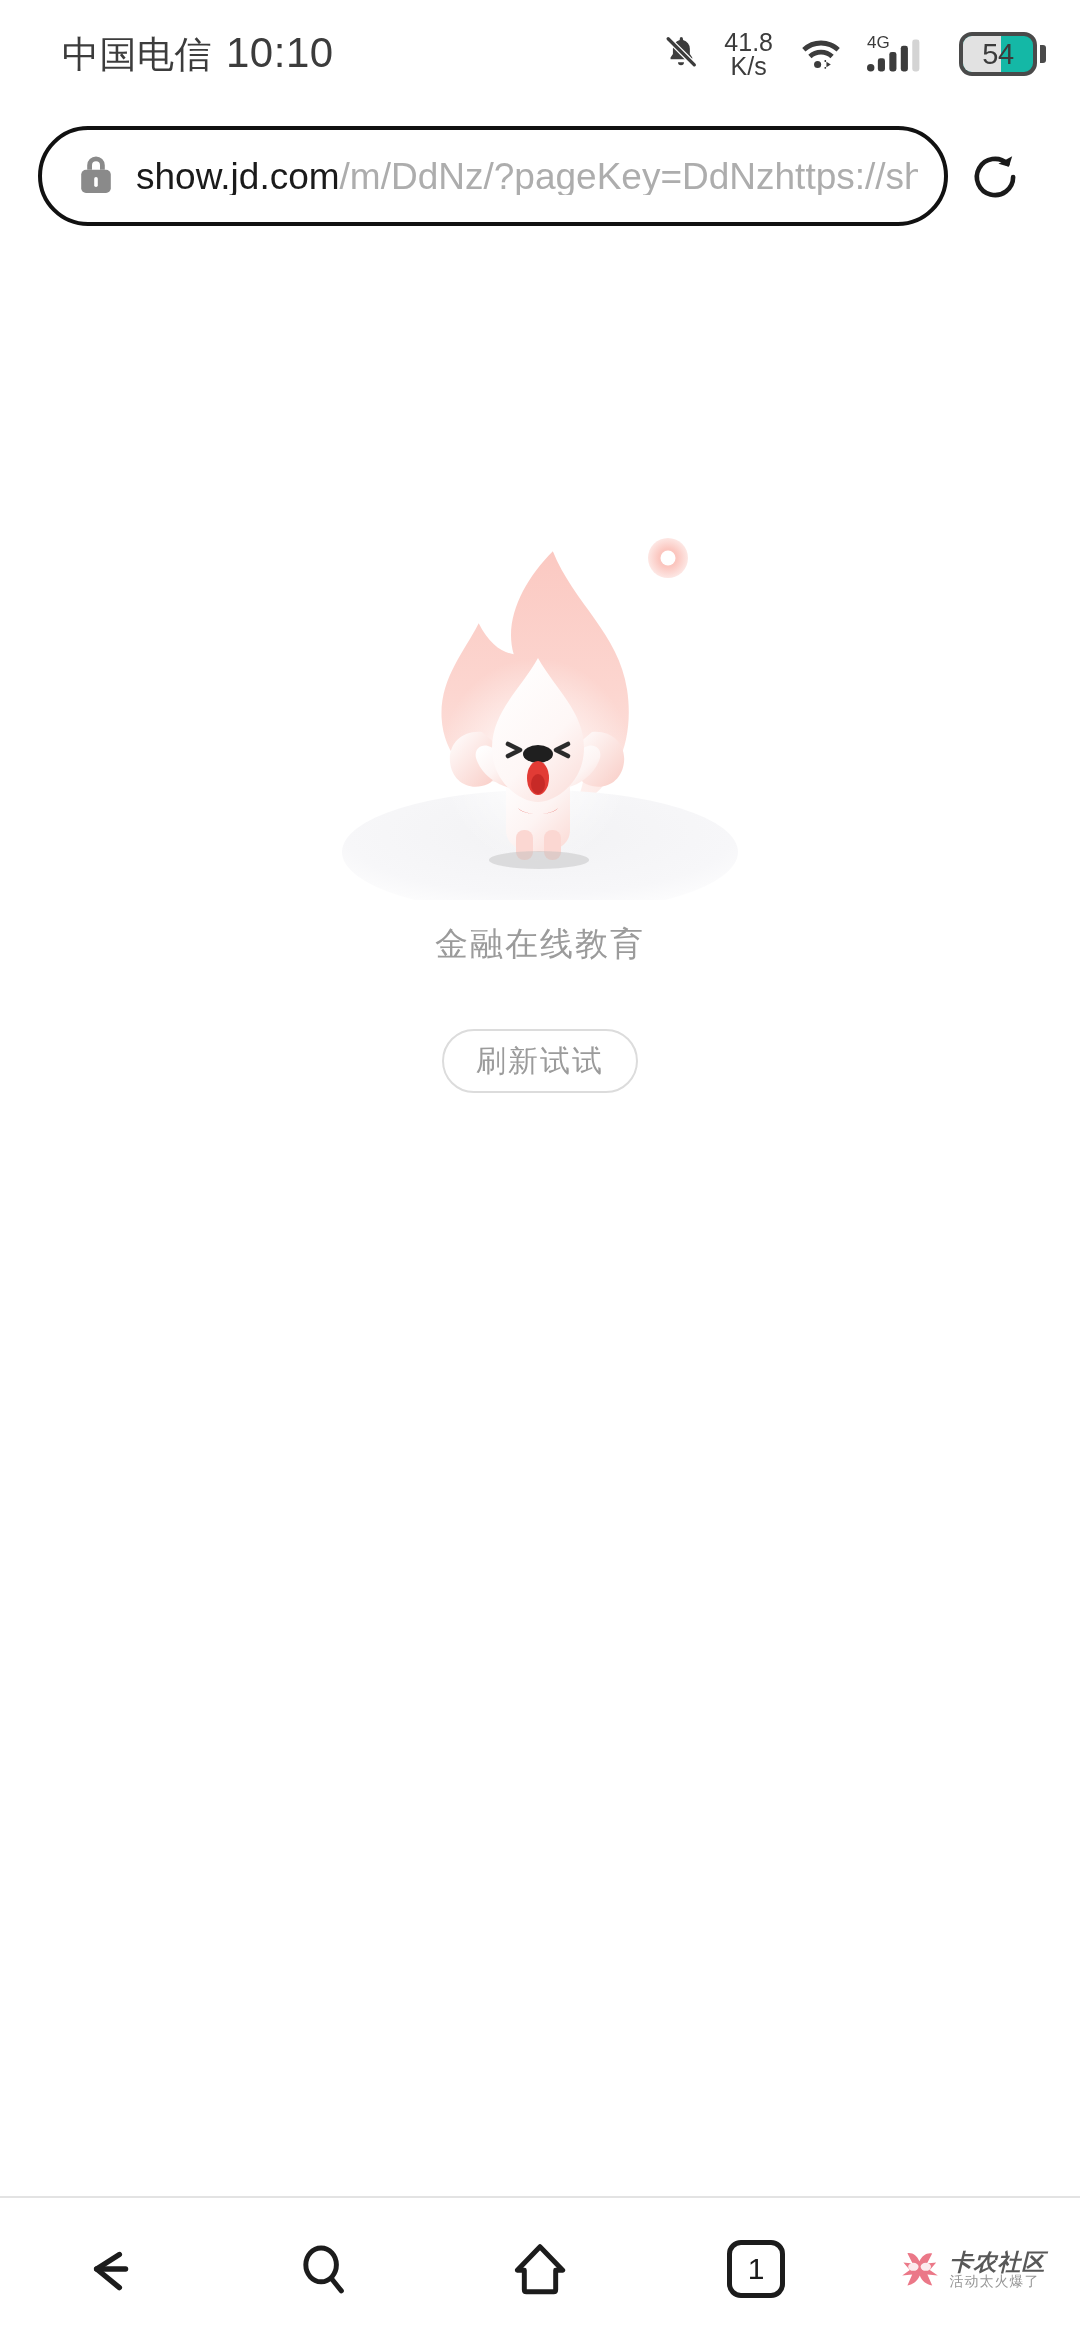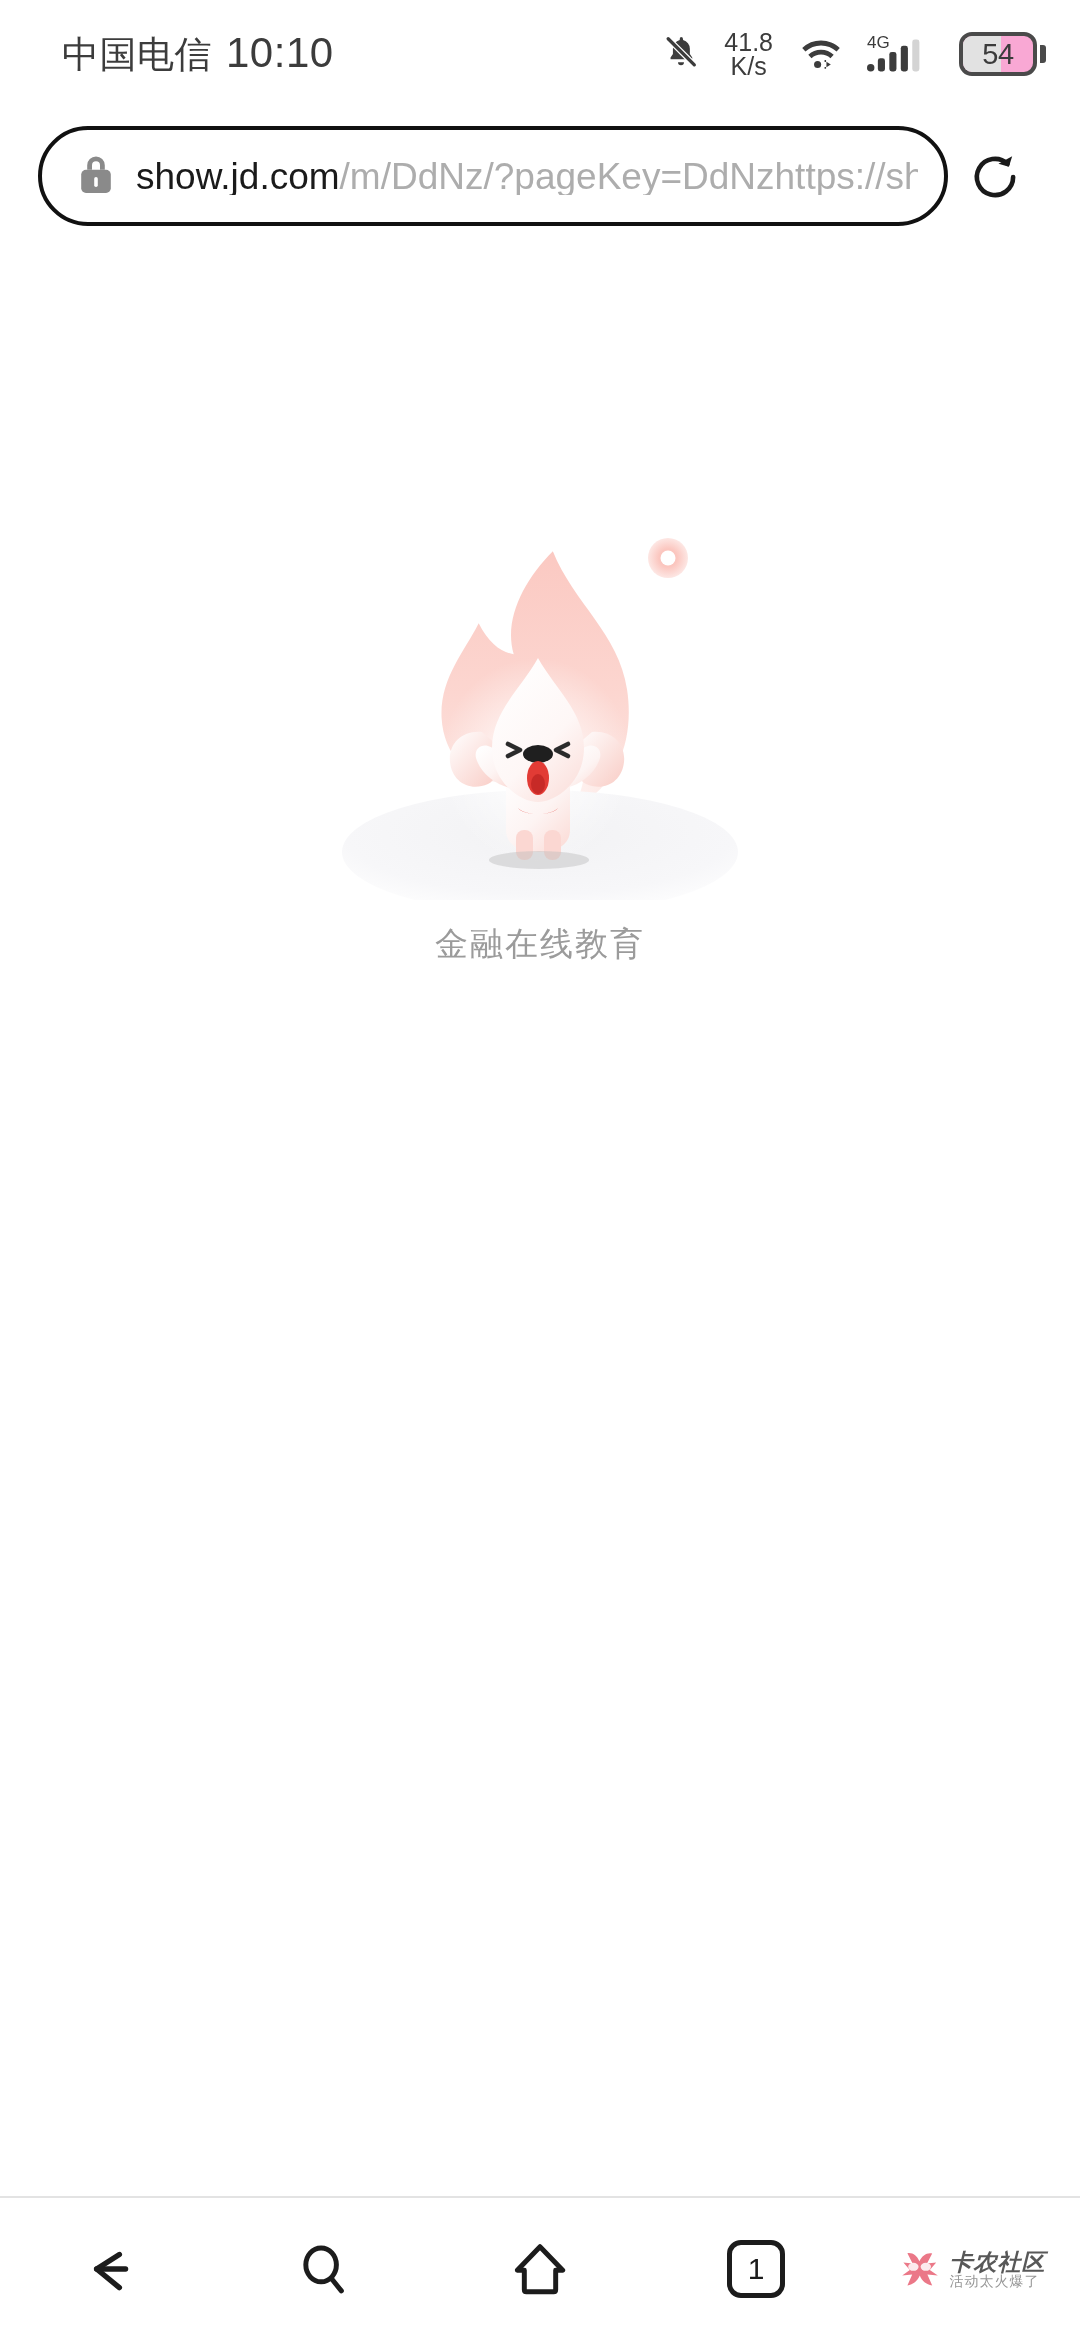--- a/index.html
+++ b/index.html
@@ -69,7 +69,7 @@
     border-radius: 13px;
     box-sizing: border-box;
     overflow: hidden;
-    background: #f9a8d4;
+    background: #14b8a6;
   }
   #battery-fill {
     position: absolute;

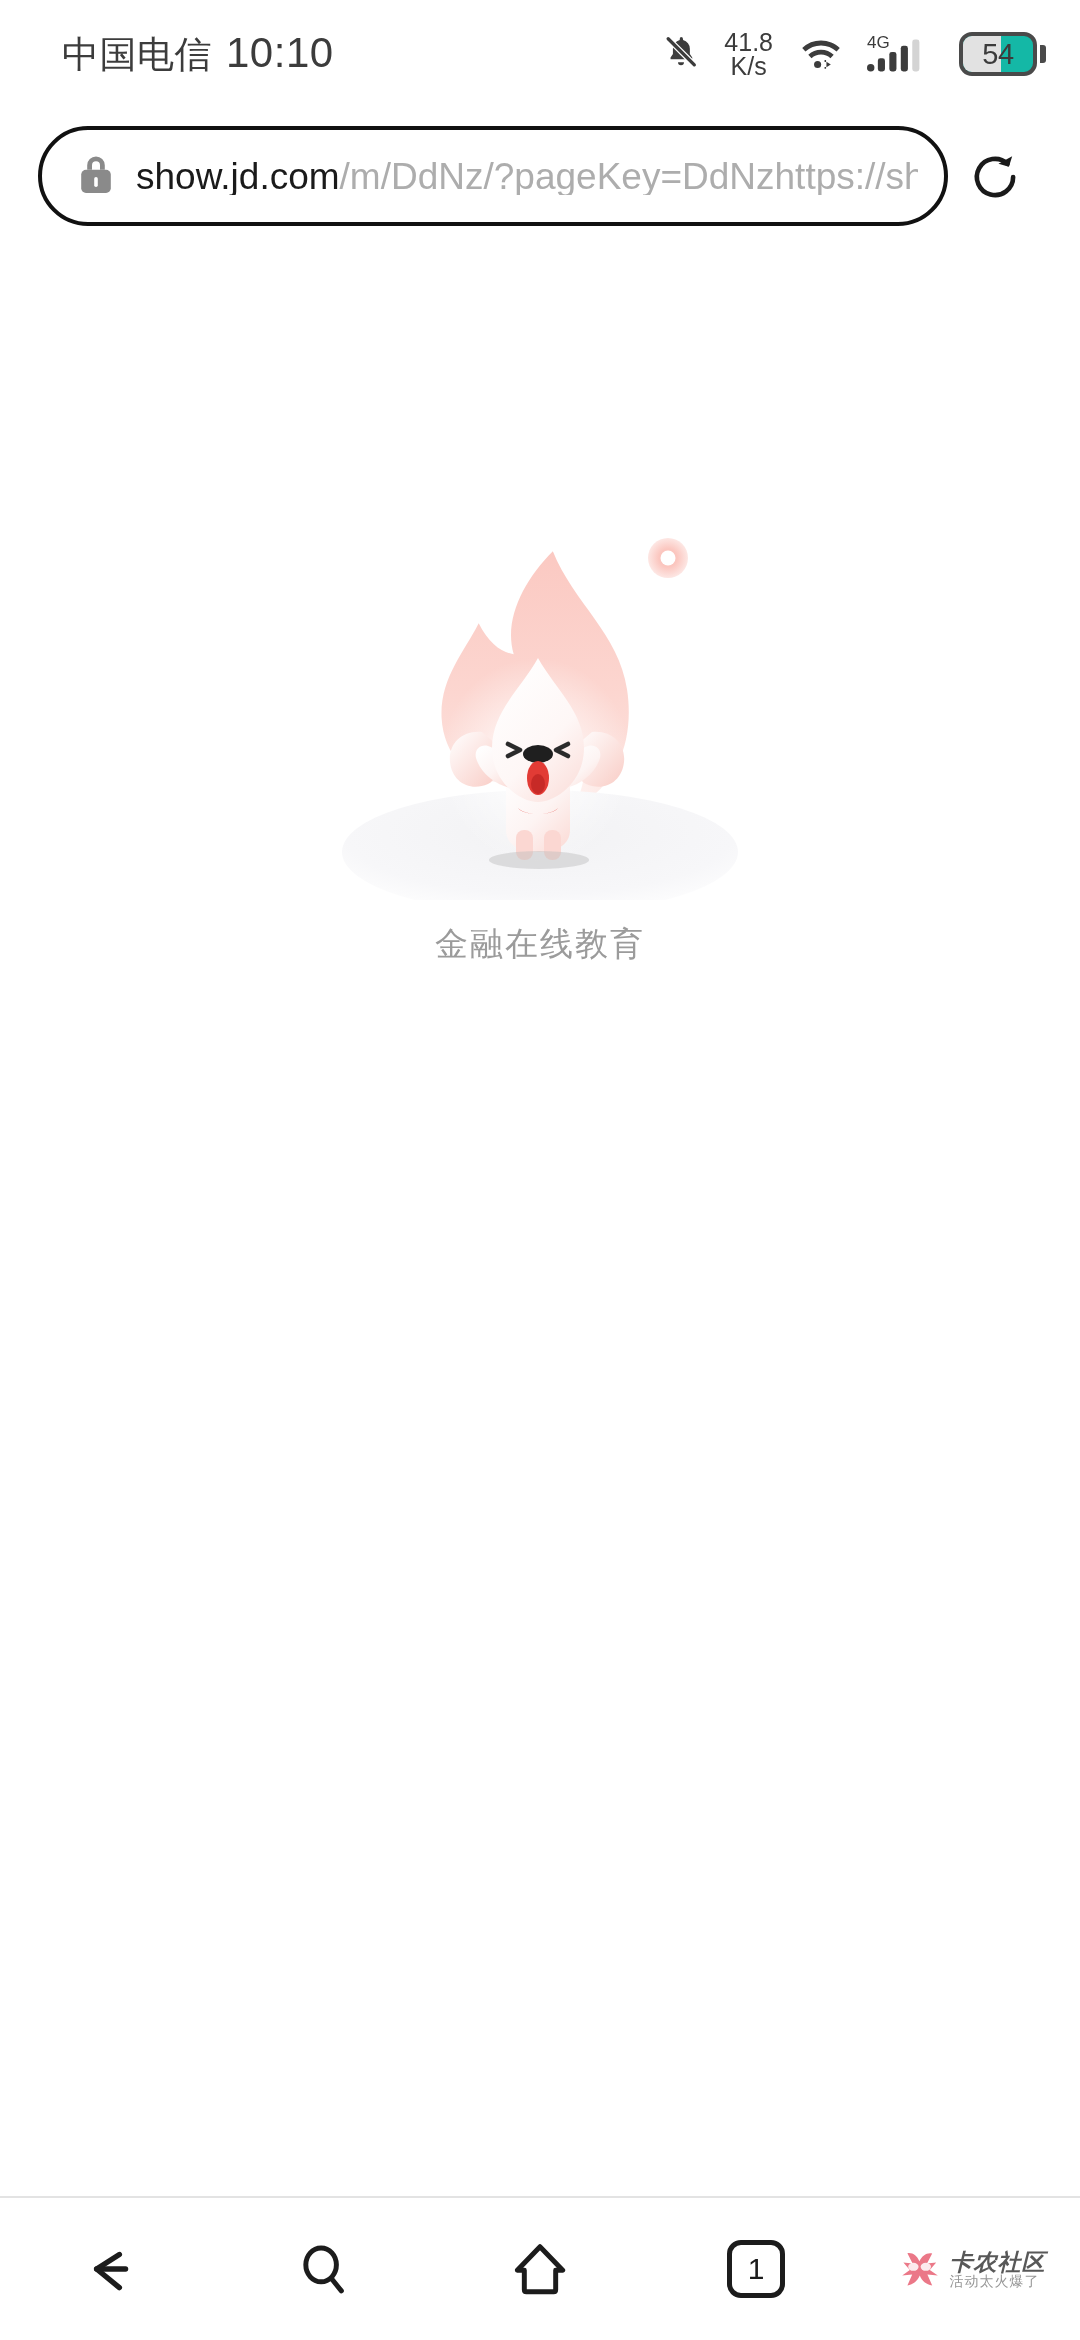--- a/index.html
+++ b/index.html
@@ -425,6 +425,7 @@
 
     <div id="error-message">金融在线教育</div>
 
+    <button id="refresh-button">刷新试试</button>
 
   </div>
 </div>

